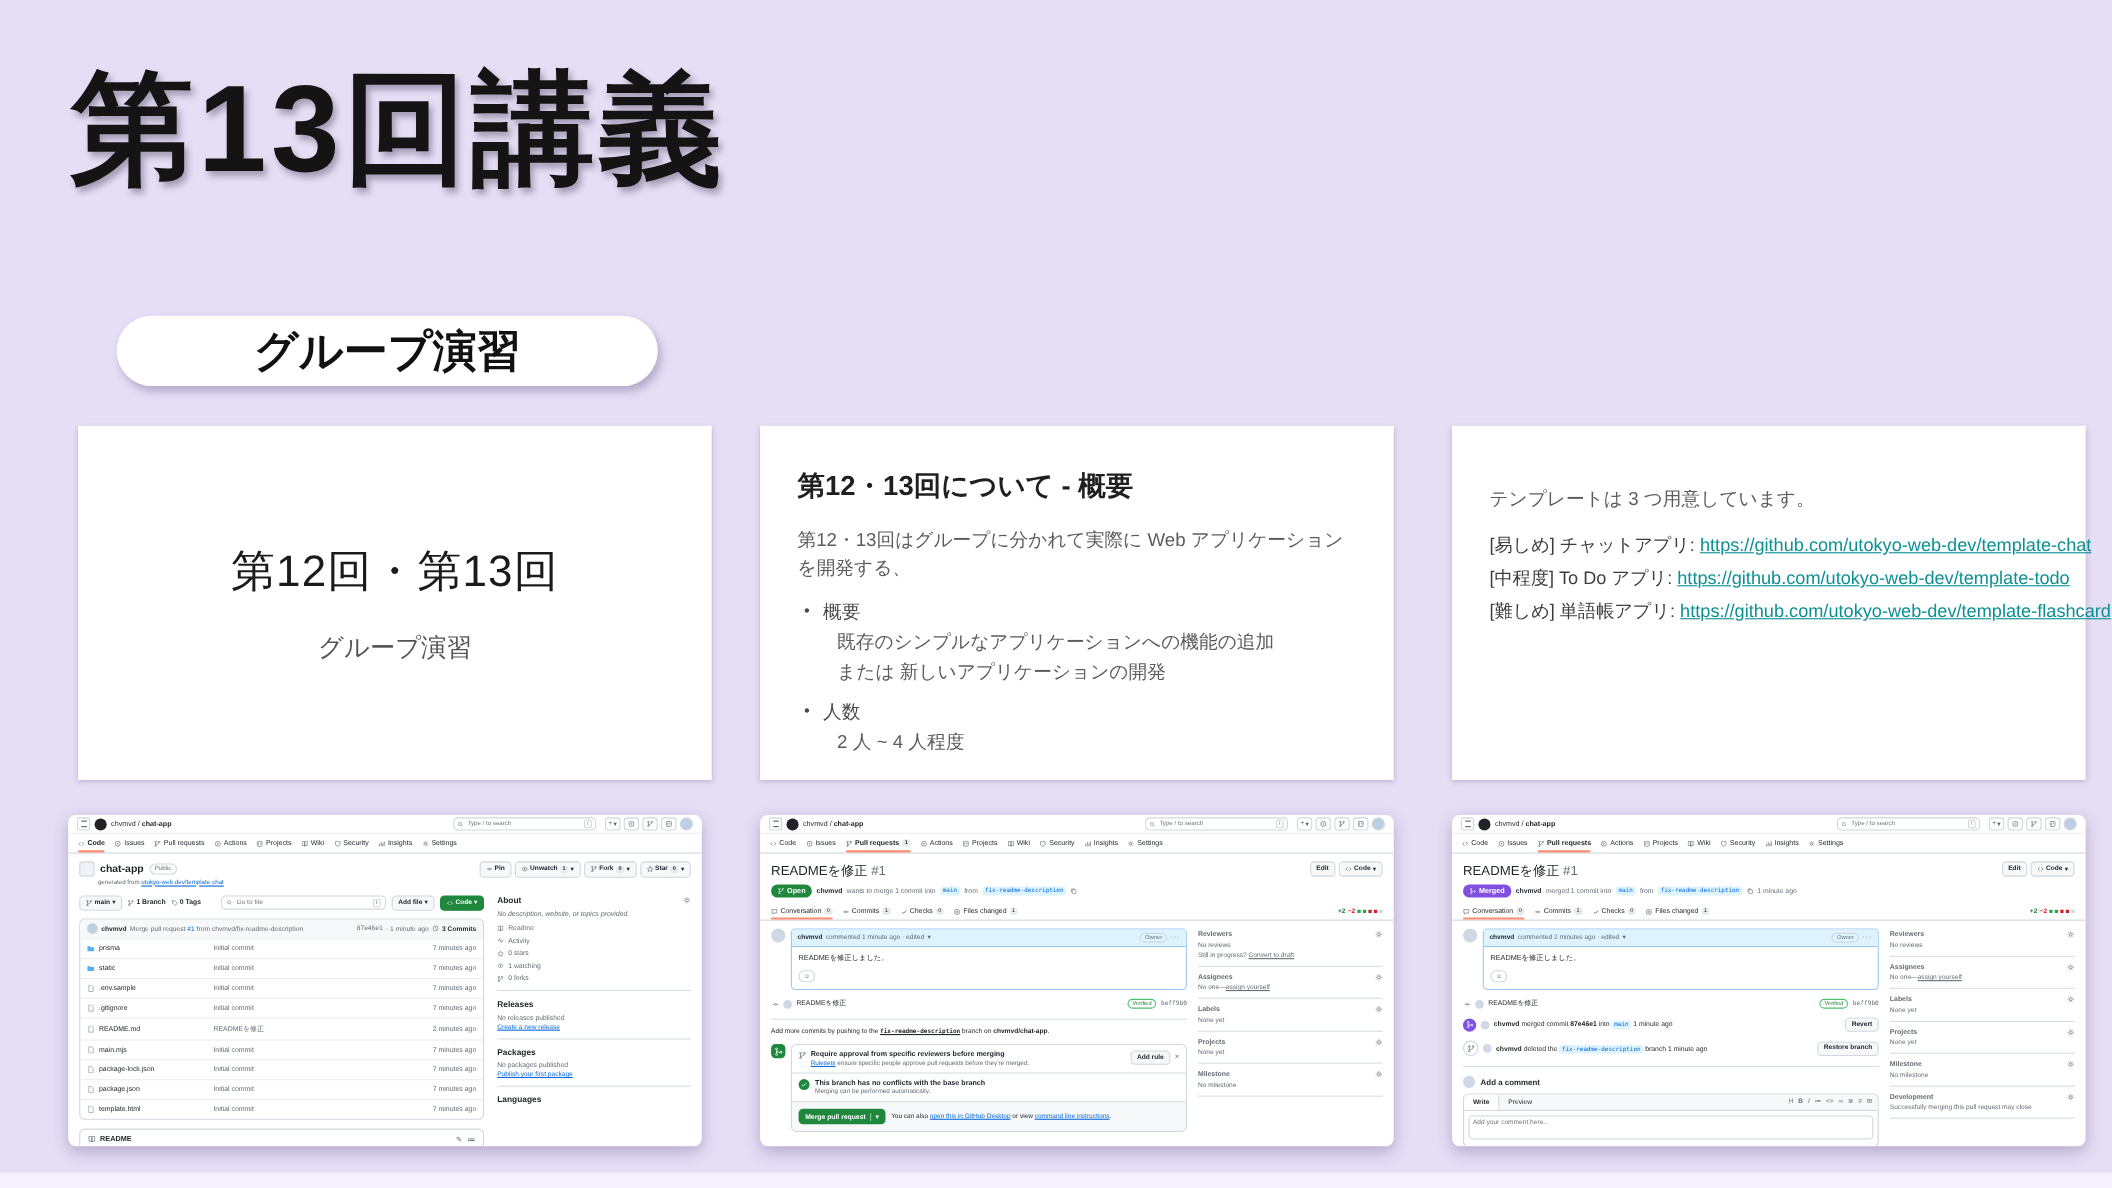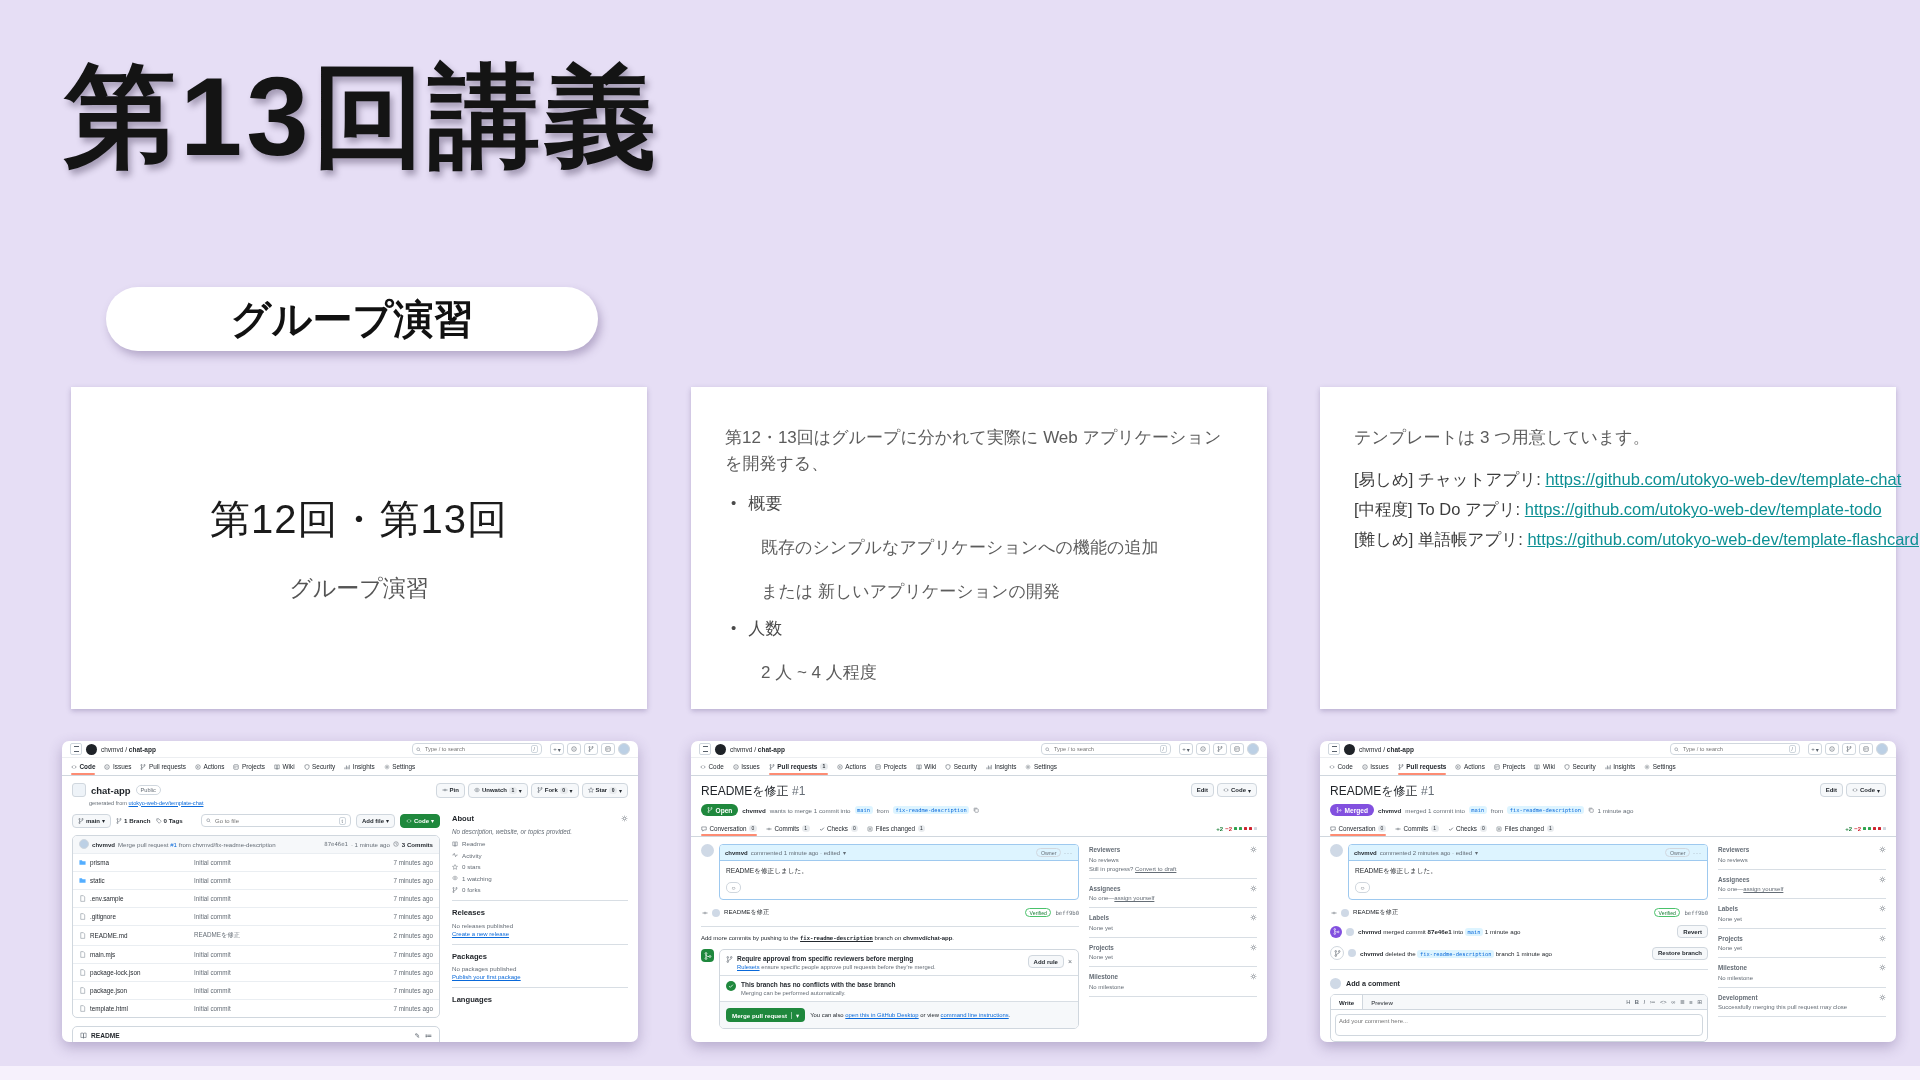--- a/index.html
+++ b/index.html
@@ -270,6 +270,7 @@
 
   <div class="card c2">
     <div class="card-pad">
+      <h2 class="card-h">第12・13回について - 概要</h2>
       <p class="card-p">第12・13回はグループに分かれて実際に Web アプリケーションを開発する、</p>
       <div class="card-ul">
         <div class="li">

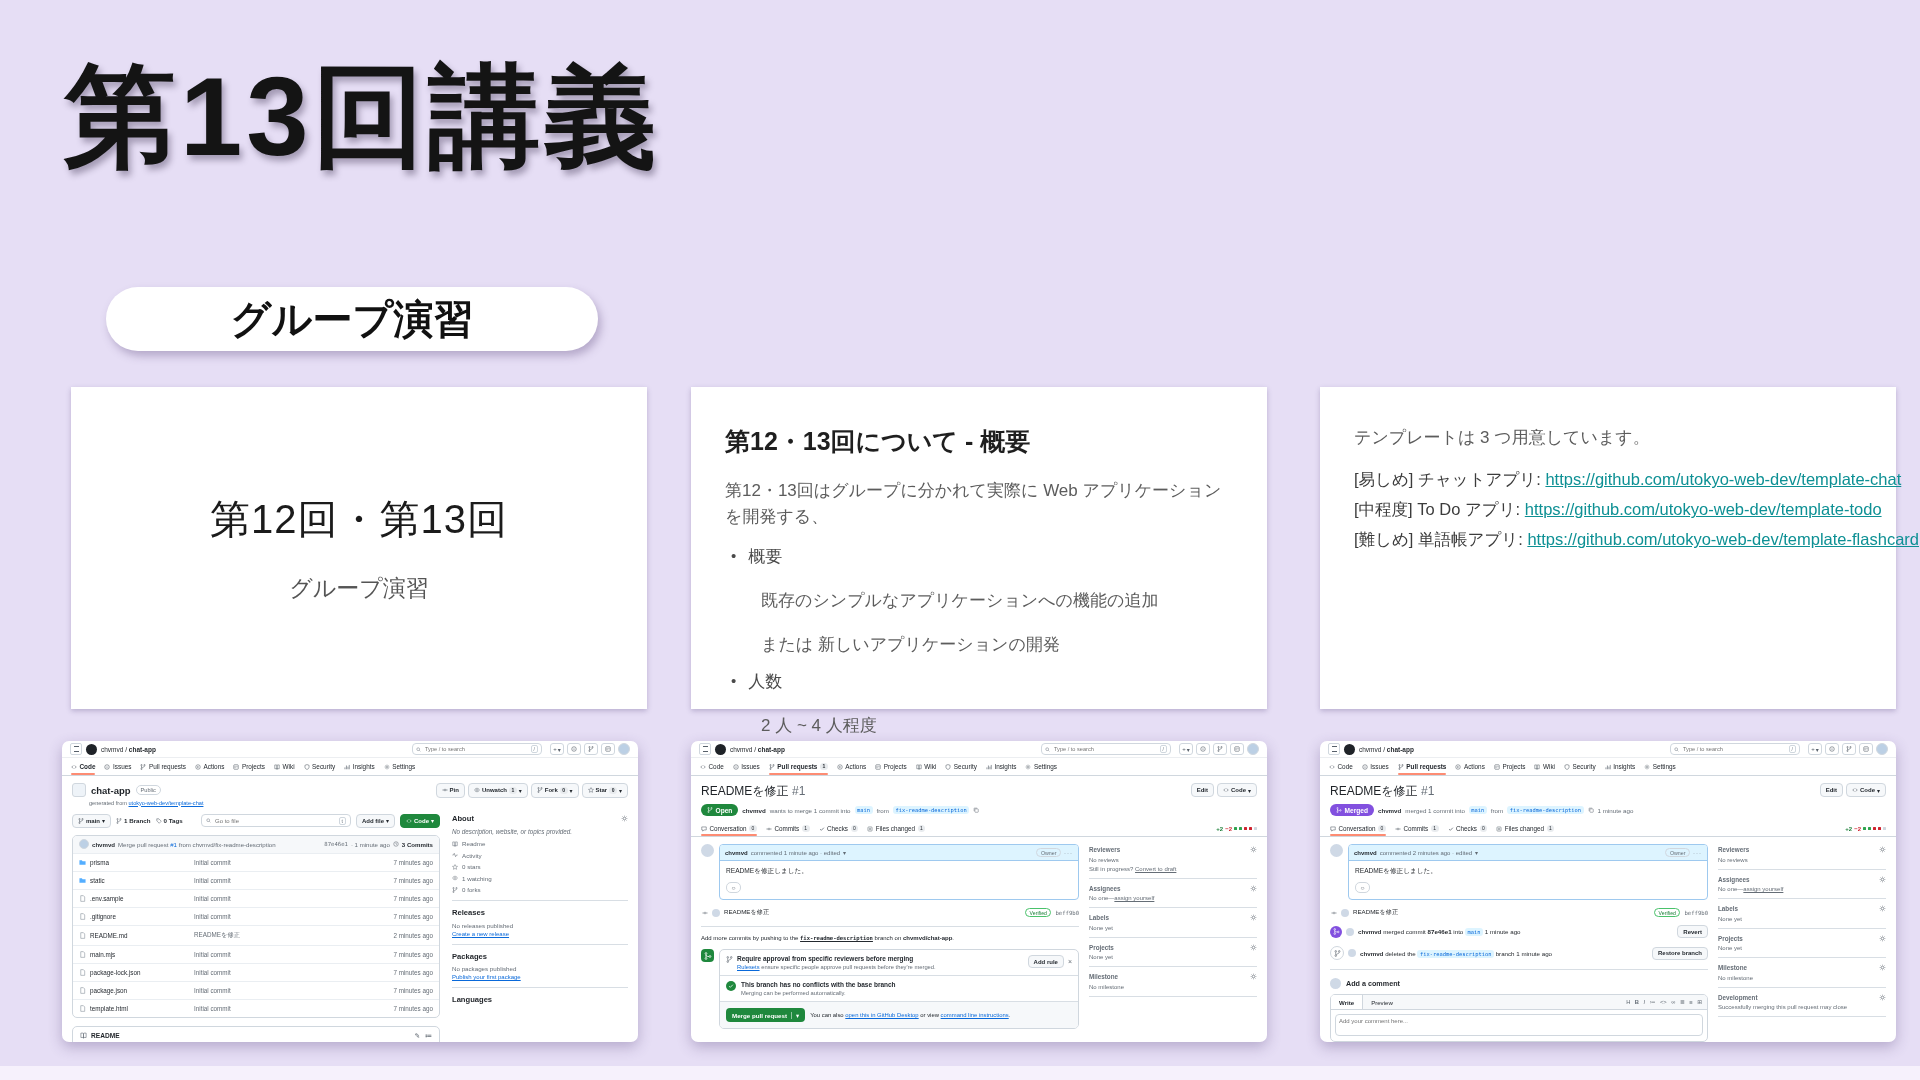--- a/index.html
+++ b/index.html
@@ -27,7 +27,7 @@
   .card-ul .sub{margin:21px 0 0 30px;font-size:17px;color:#5c5c5c}
   .tpl-line{font-size:16.5px;color:#3c3c3c;margin-top:8px;white-space:nowrap}
   .tpl-line a{color:#0d9094;text-decoration:underline;cursor:pointer}
-  .tpl-intro{margin-top:0}
+  .tpl-intro{margin-top:16px}
 
   
   .shot{position:absolute;top:741px;width:576px;height:301px;background:#fff;border-radius:7px;

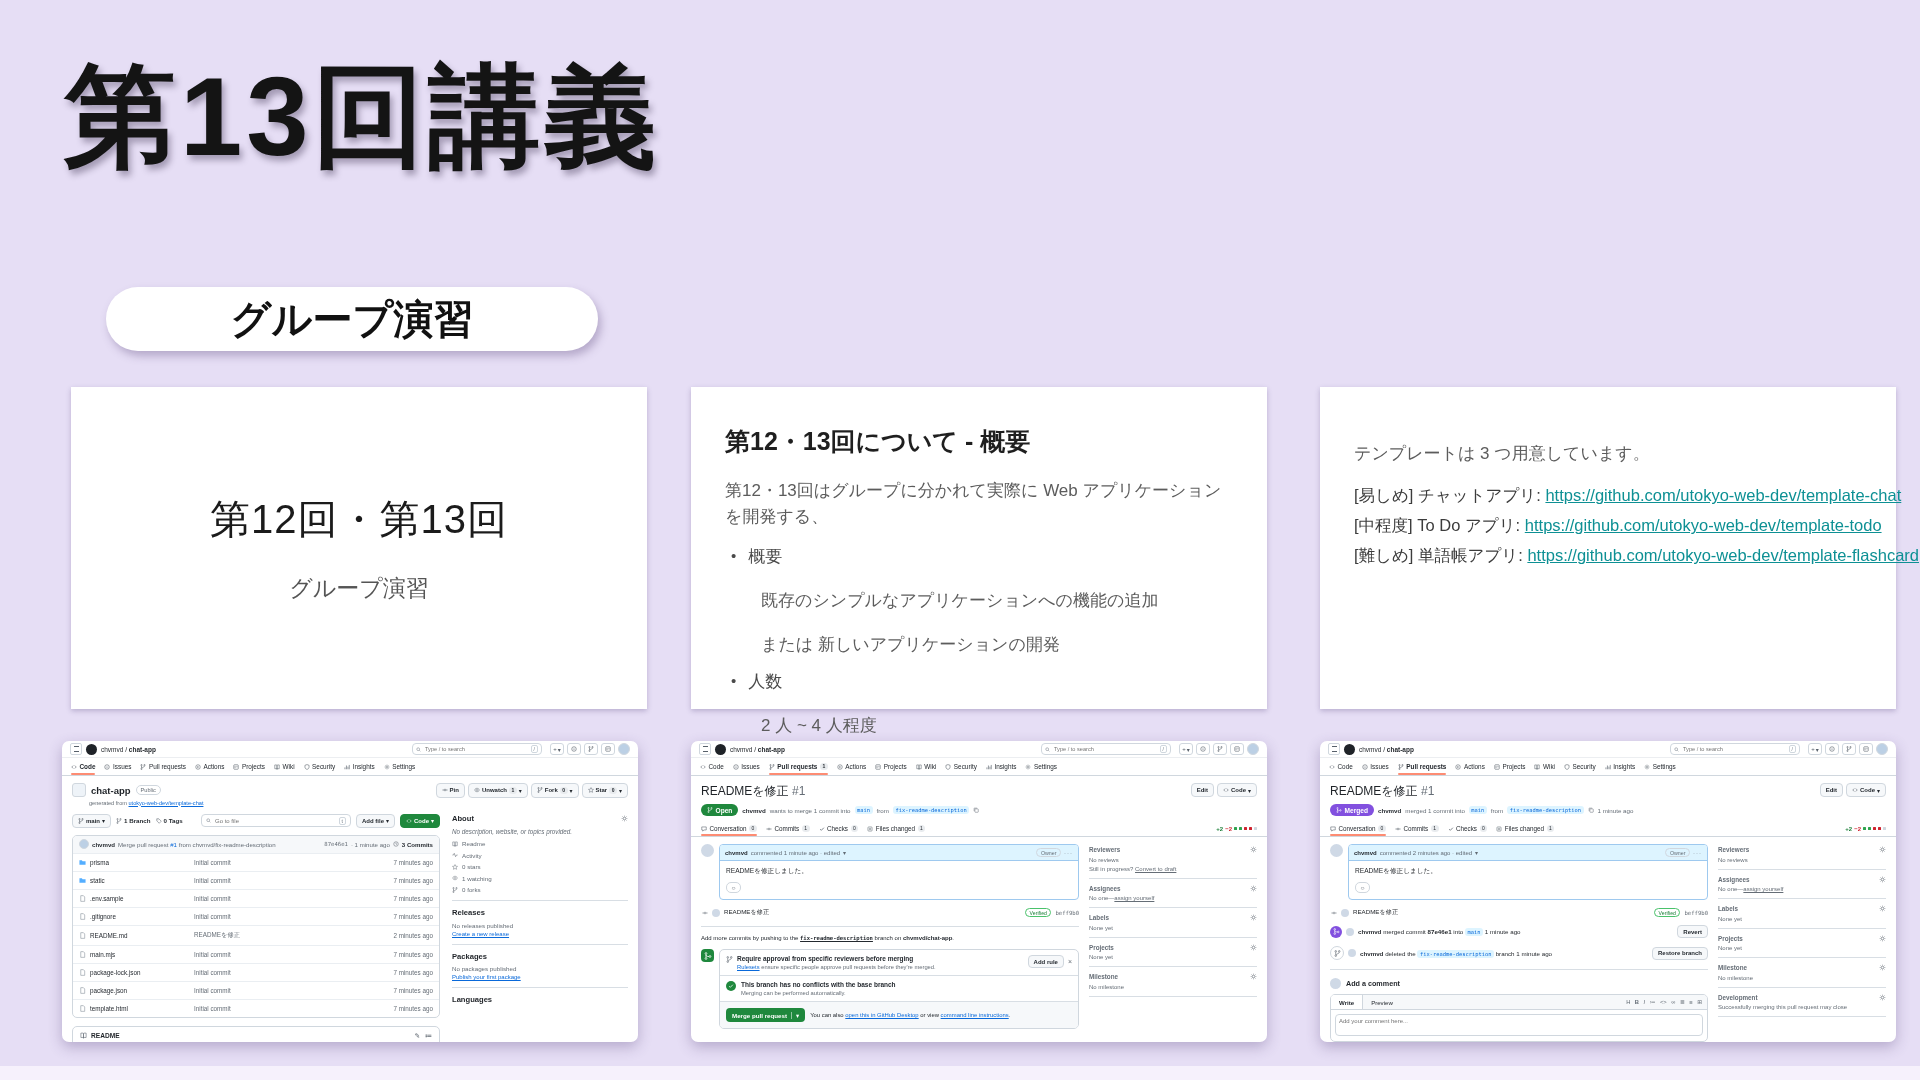--- a/index.html
+++ b/index.html
@@ -24,7 +24,7 @@
   .card-ul{margin:14px 0 0 6px;padding:0;list-style:none}
   .card-ul .li{display:flex;gap:12px;font-size:17px;color:#4a4a4a;margin-top:14px}
   .card-ul .dot{color:#4a4a4a;font-size:15px;line-height:22px}
-  .card-ul .sub{margin:21px 0 0 30px;font-size:17px;color:#5c5c5c}
+  .card-ul .sub{margin:4px 0 0 30px;font-size:17px;color:#5c5c5c}
   .tpl-line{font-size:16.5px;color:#3c3c3c;margin-top:8px;white-space:nowrap}
   .tpl-line a{color:#0d9094;text-decoration:underline;cursor:pointer}
   .tpl-intro{margin-top:16px}

